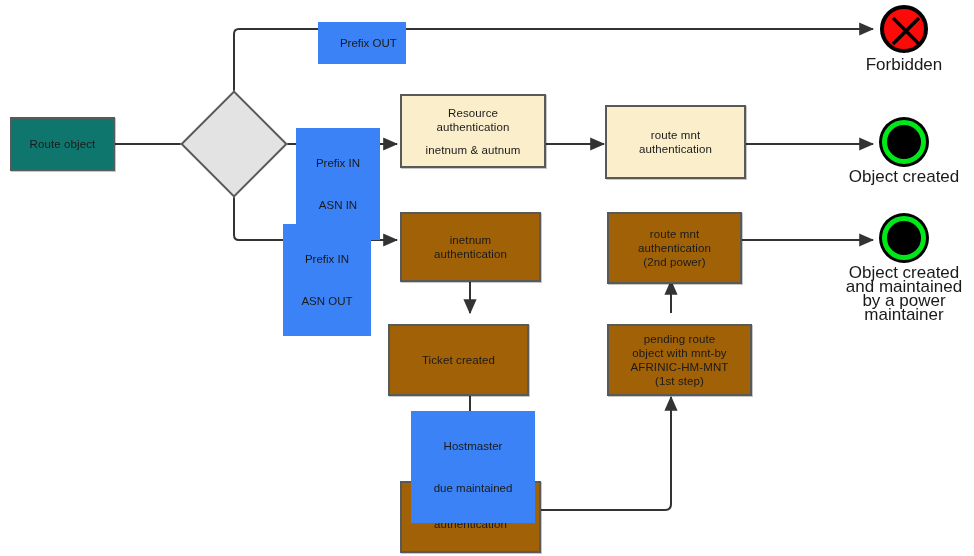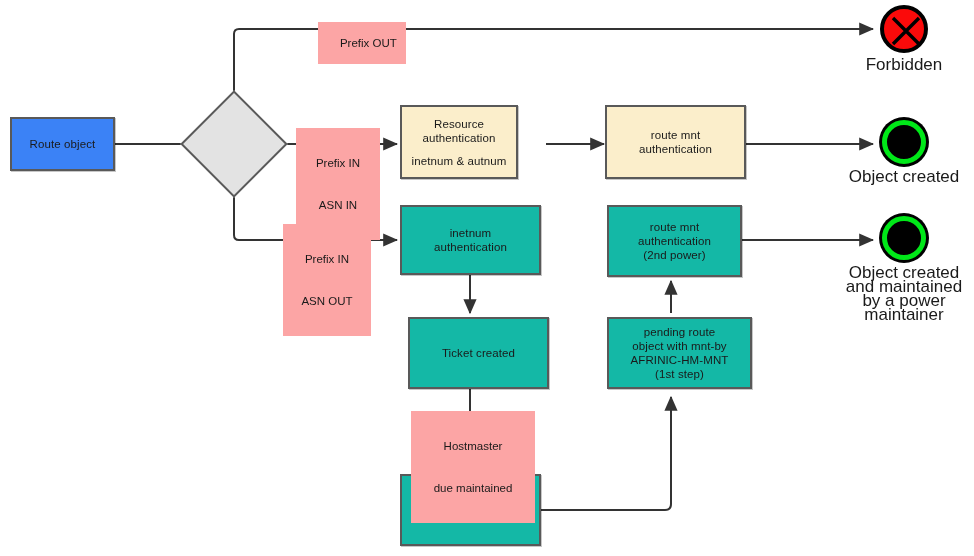--- a/index.html
+++ b/index.html
@@ -84,7 +84,7 @@
   }
   .edge-label {
     position: absolute;
-    background: #fca5a5;
+    background: #3b82f6;
     text-align: center;
     font-size: 11.5px;
     line-height: 14px;

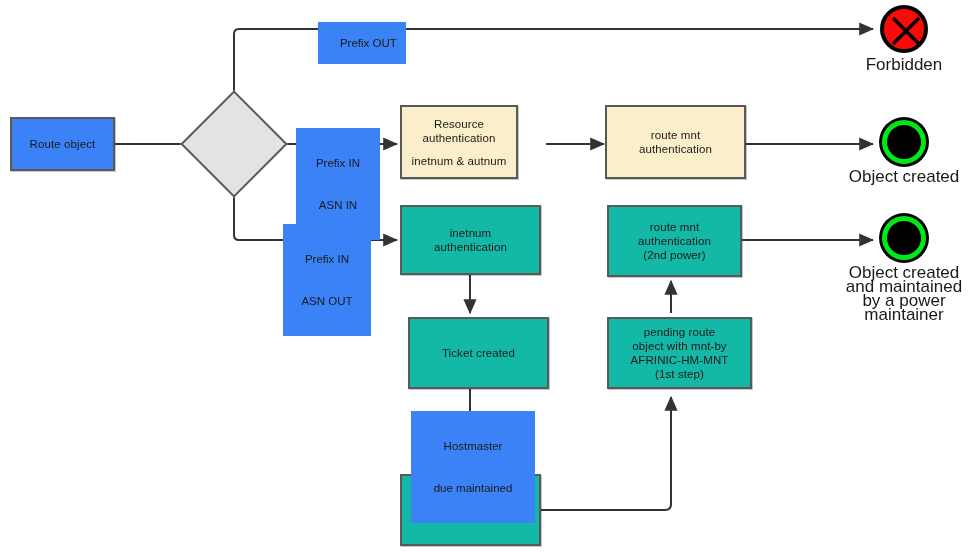--- a/index.html
+++ b/index.html
@@ -135,7 +135,7 @@
 
   <div class="diamond" style="left:196px; top:106px; width:76px; height:76px;"></div>
 
-  <div class="node box box-yellow" style="left:400px; top:105px; width:118px; height:74px;">
+  <div class="node box box-yellow" style="left:400px; top:94px; width:146px; height:74px;">
     <span>Resource</span>
     <span>authentication</span>
     <span class="sub-gap"></span>

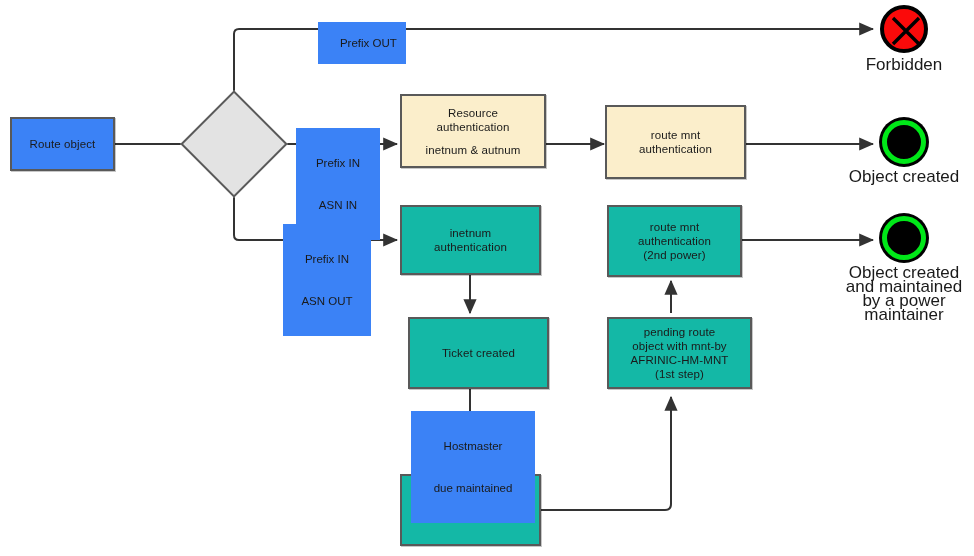--- a/index.html
+++ b/index.html
@@ -39,7 +39,7 @@
     border: 2px solid #595959;
     box-shadow: 1px 1px 0 rgba(0,0,0,0.22);
   }
-  .box-grey  { background: #3b82f6; align-items: center; }
+  .box-grey  { background: #0f766e; align-items: center; }
   .box-yellow{ background: #fbeecb; }
   .box-blue  { background: #14b8a6; }
   .diamond {

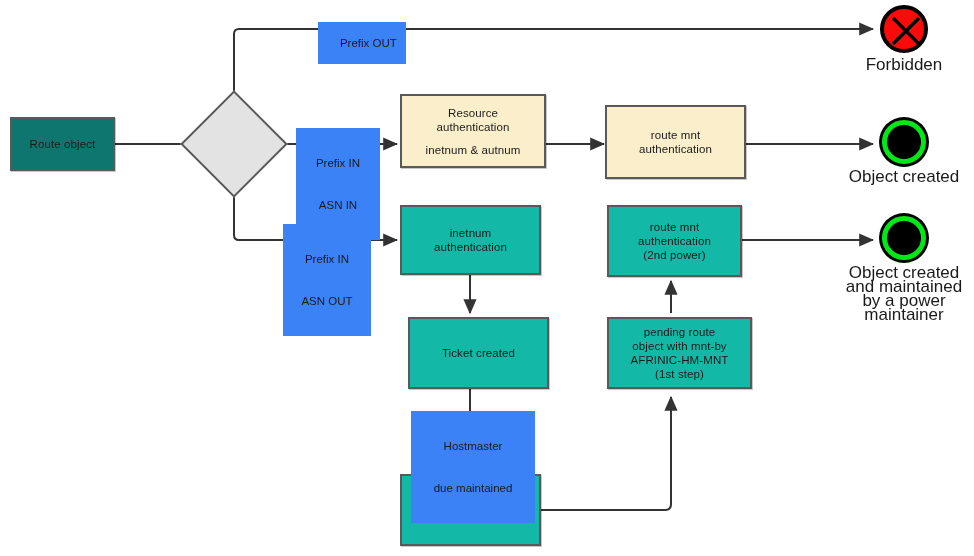--- a/index.html
+++ b/index.html
@@ -41,7 +41,7 @@
   }
   .box-grey  { background: #0f766e; align-items: center; }
   .box-yellow{ background: #fbeecb; }
-  .box-blue  { background: #14b8a6; }
+  .box-blue  { background: #a16207; margin-top: 7px; }
   .diamond {
     position: absolute;
     background: #e3e3e3;

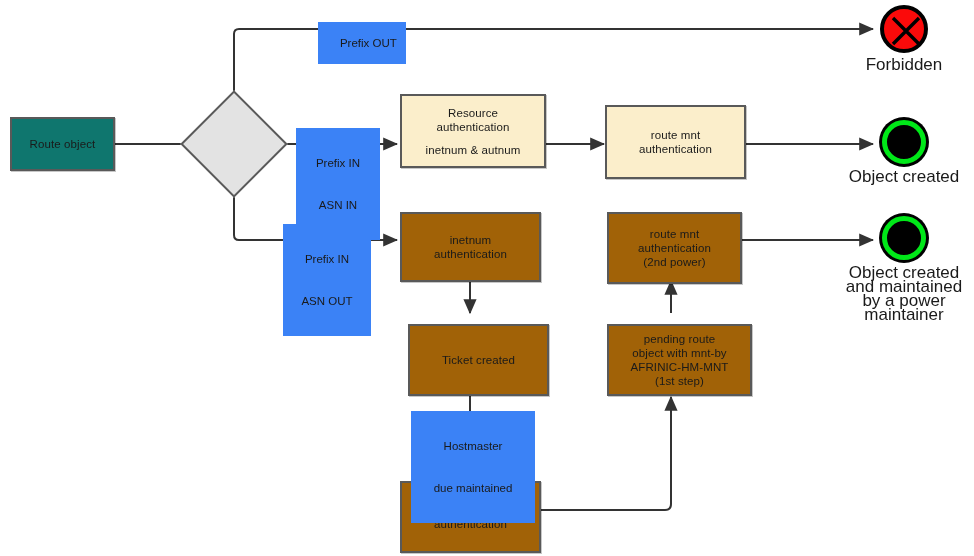--- a/index.html
+++ b/index.html
@@ -152,7 +152,7 @@
     <span>authentication</span>
   </div>
 
-  <div class="node box box-blue" style="left:408px; top:317px; width:141px; height:72px;">
+  <div class="node box box-blue" style="left:388px; top:317px; width:141px; height:72px;">
     <span>Ticket created</span>
   </div>
 

